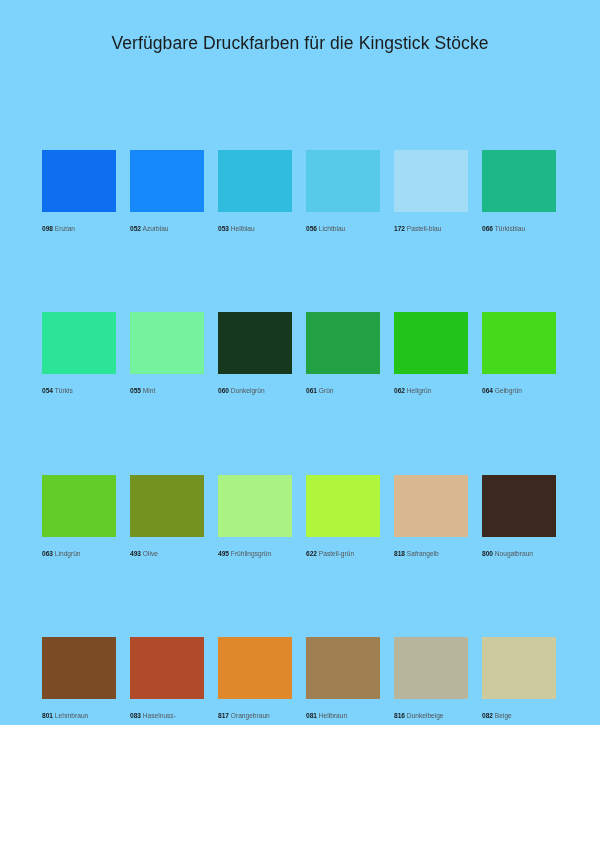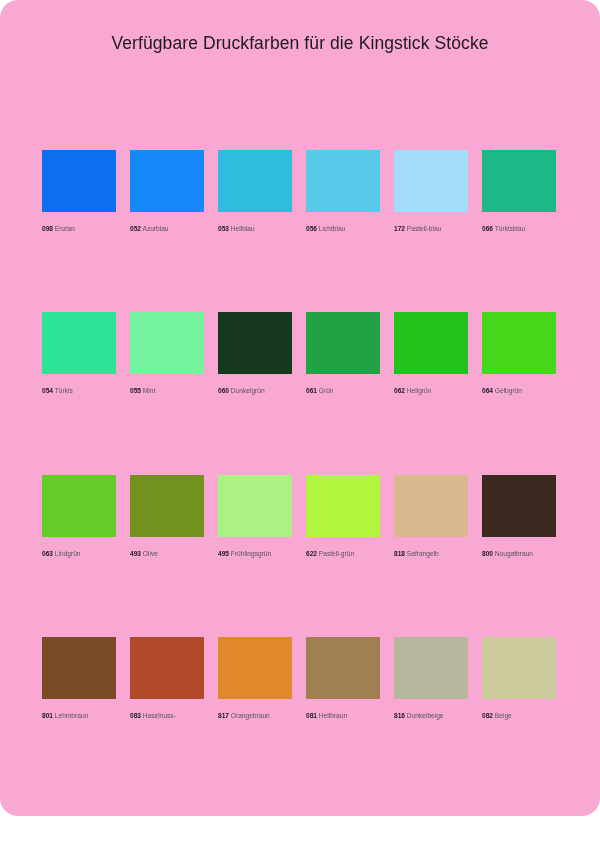--- a/index.html
+++ b/index.html
@@ -19,10 +19,9 @@
   .page {
     position: relative;
     width: 600px;
-    height: 816px;
-    background: #f9a8d4;
+    height: 725px;
+    background: #7dd3fc;
     box-sizing: border-box;
-    border-radius: 18px;
   }
 
   .page-title {

